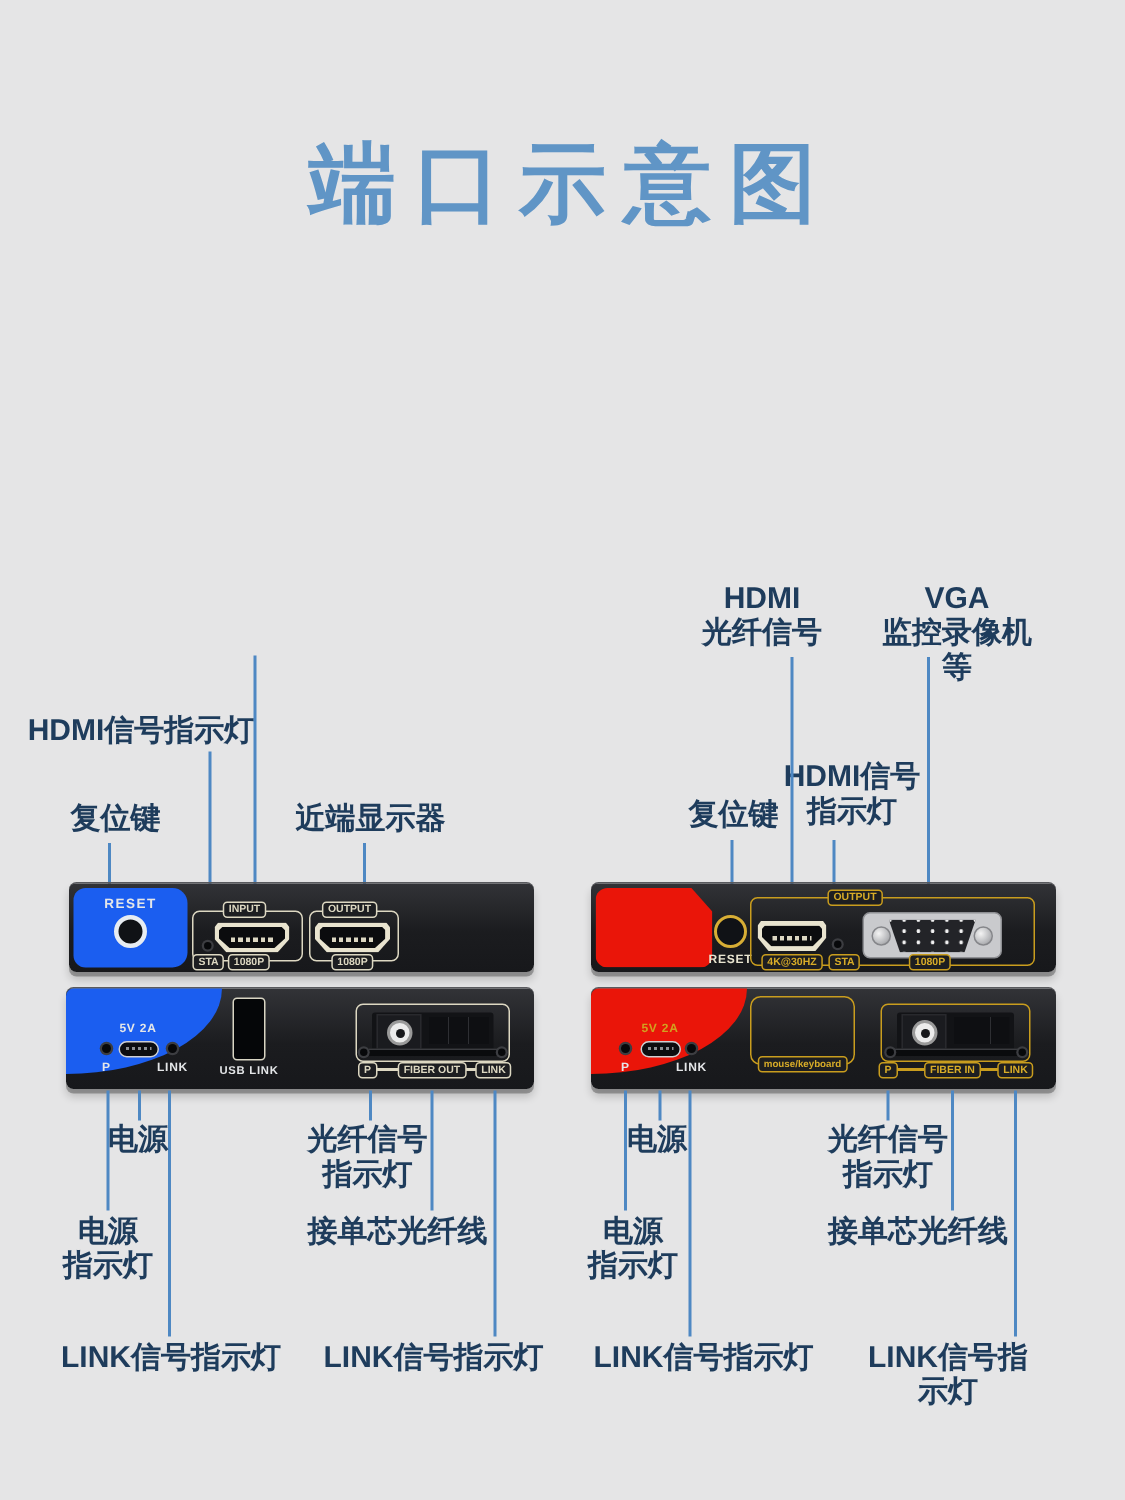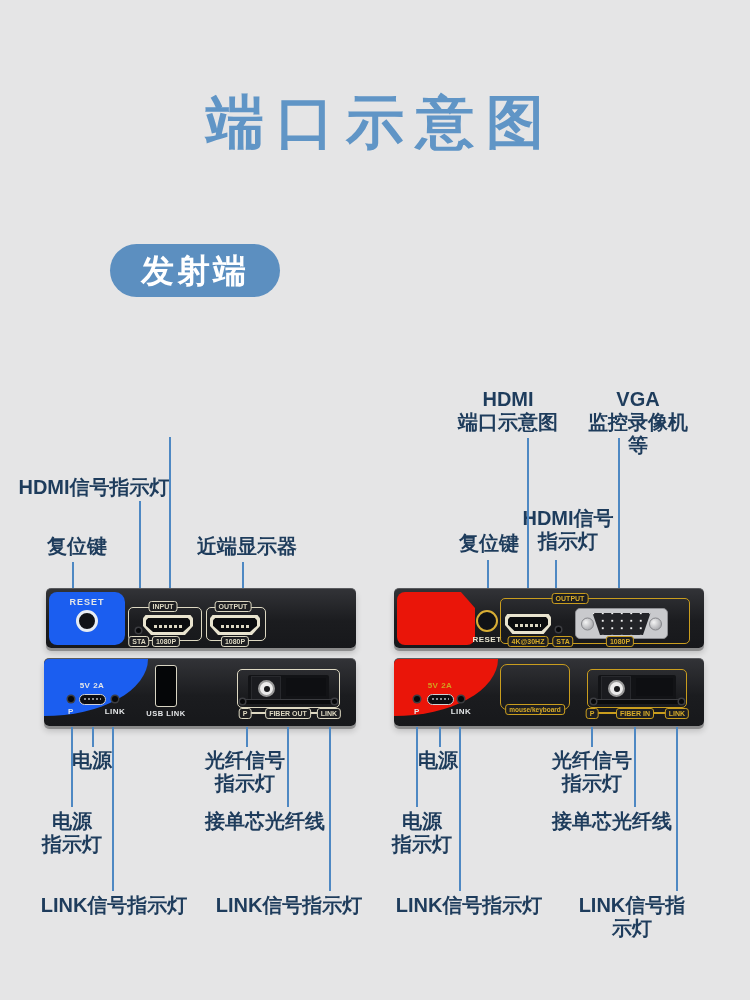--- a/index.html
+++ b/index.html
@@ -94,7 +94,6 @@
 
   <div class="title">端口示意图</div>
 
-  <div class="badge" style="left:110px;">发射端</div>
 
   <div class="callout" style="left:94px;top:476px;">HDMI信号指示灯</div>
   <div class="callout" style="left:77px;top:535px;">复位键</div>

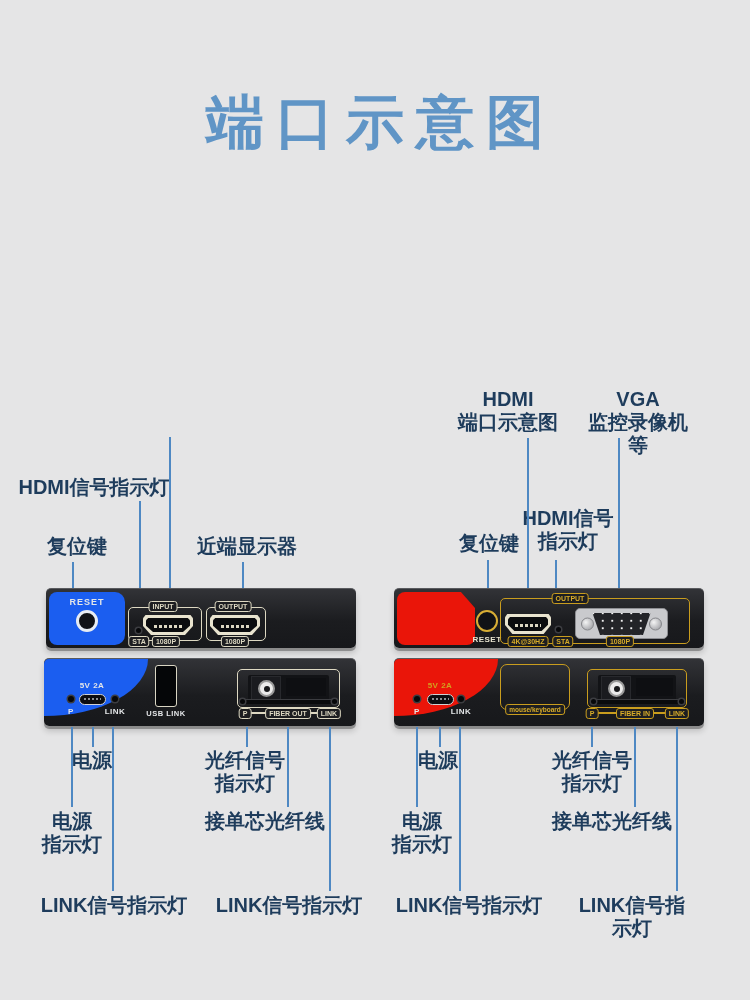--- a/index.html
+++ b/index.html
@@ -105,7 +105,7 @@
   <div class="line" style="left:242px;top:562px;height:44px;"></div>
 
   <div class="callout" style="left:508px;top:388px;">HDMI
-端口示意图</div>
+光纤信号</div>
   <div class="callout" style="left:638px;top:388px;">VGA
 监控录像机等</div>
   <div class="callout" style="left:489px;top:532px;">复位键</div>

